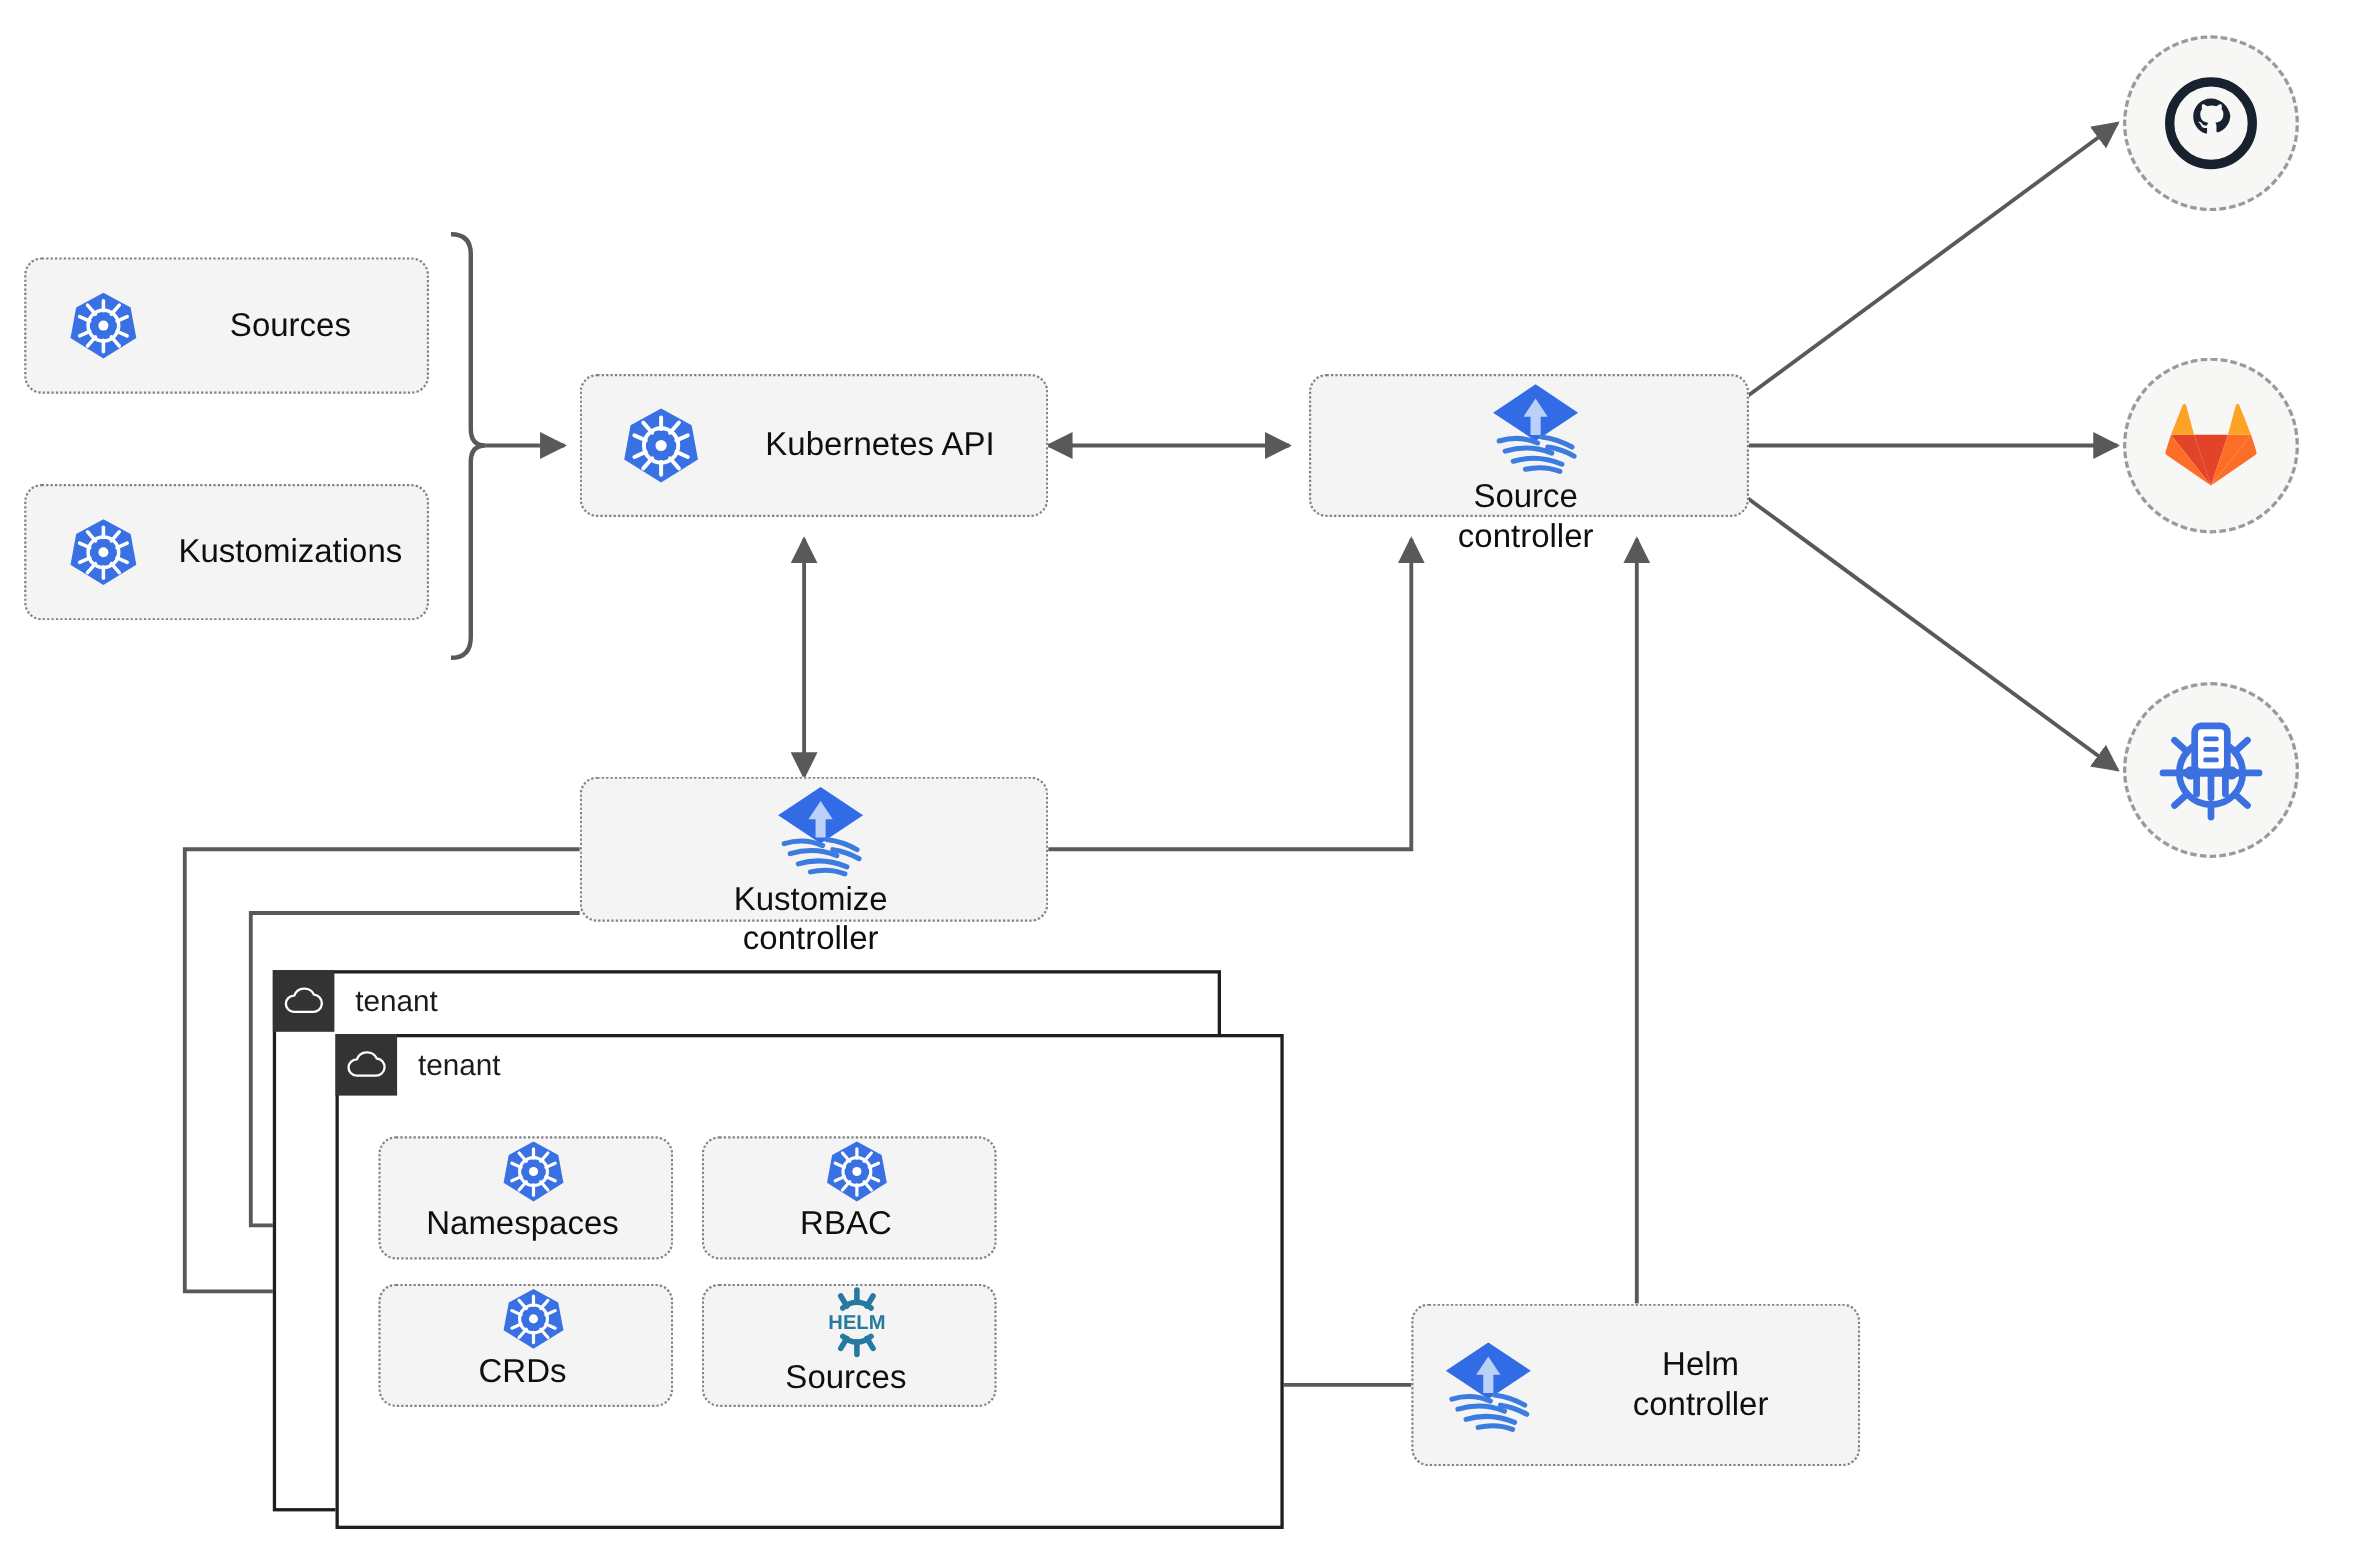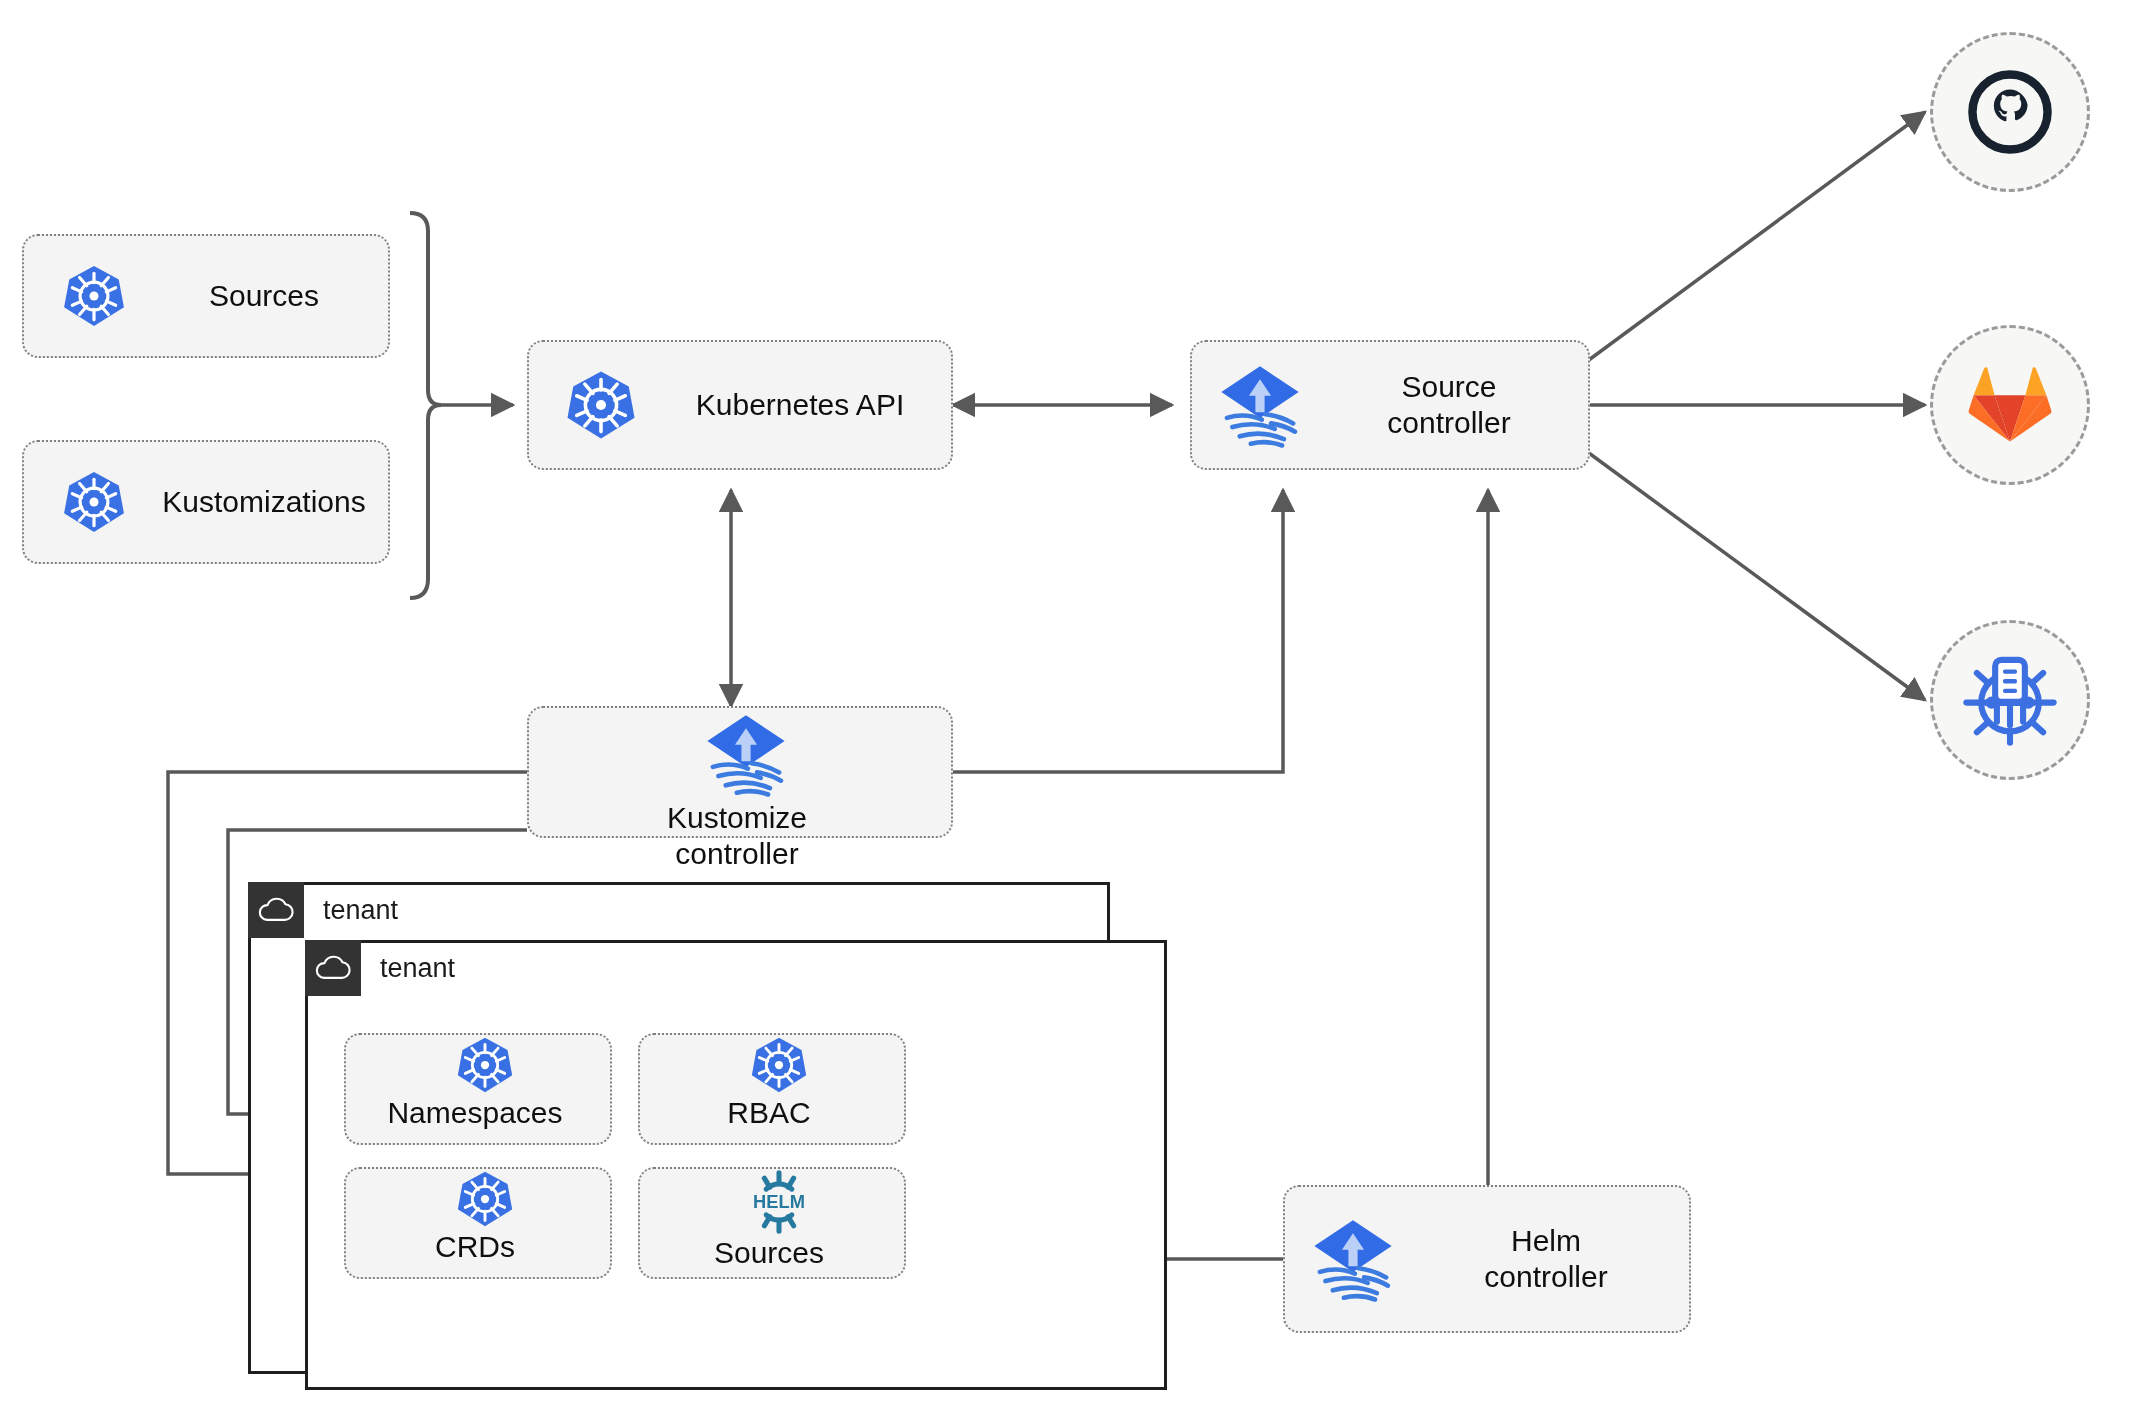--- a/index.html
+++ b/index.html
@@ -219,7 +219,7 @@
     <span class="label">Kubernetes API</span>
   </div>
 
-  <div class="node" style="left:1190px; top:340px; width:400px; height:130px;">
+  <div class="node" style="left:1190px; top:340px; width:400px; height:130px;flex-direction:column;">
     <span class="ico" style="width:112px; margin-left:12px;">
       <svg width="92" height="92" viewBox="0 0 100 100">
         <polygon points="50,8 92,36 50,64 8,36" fill="#316CE6"></polygon>

